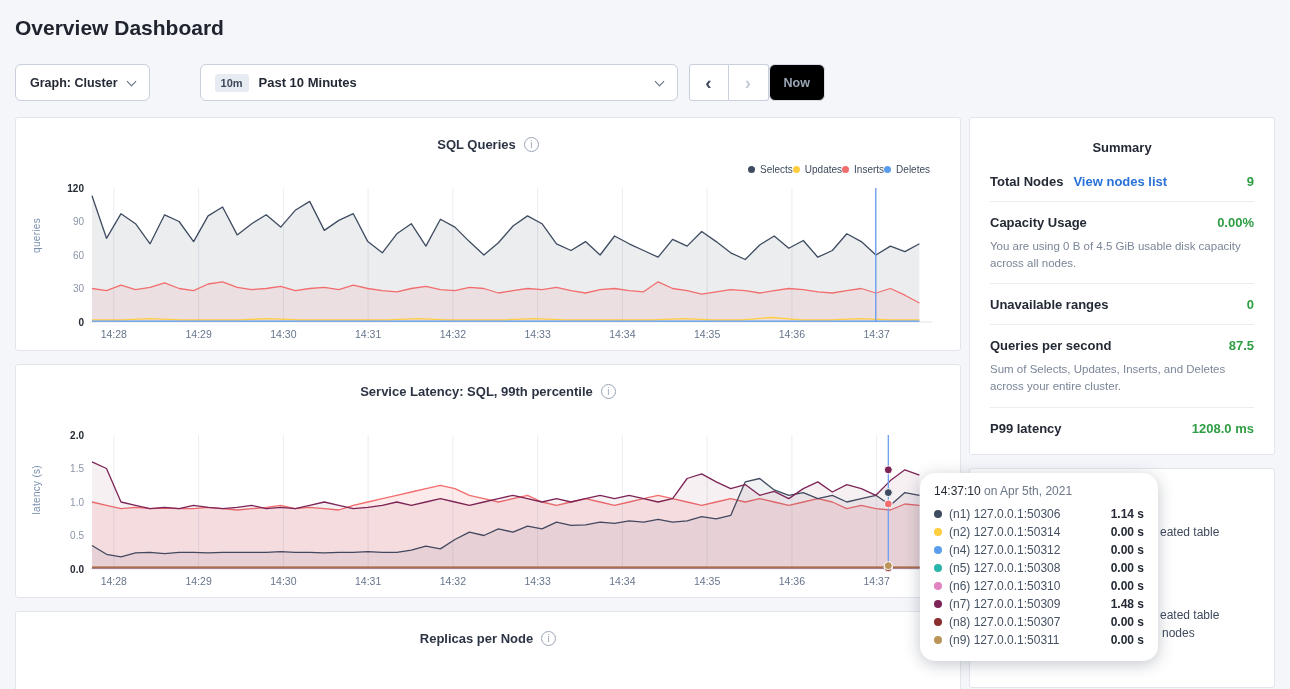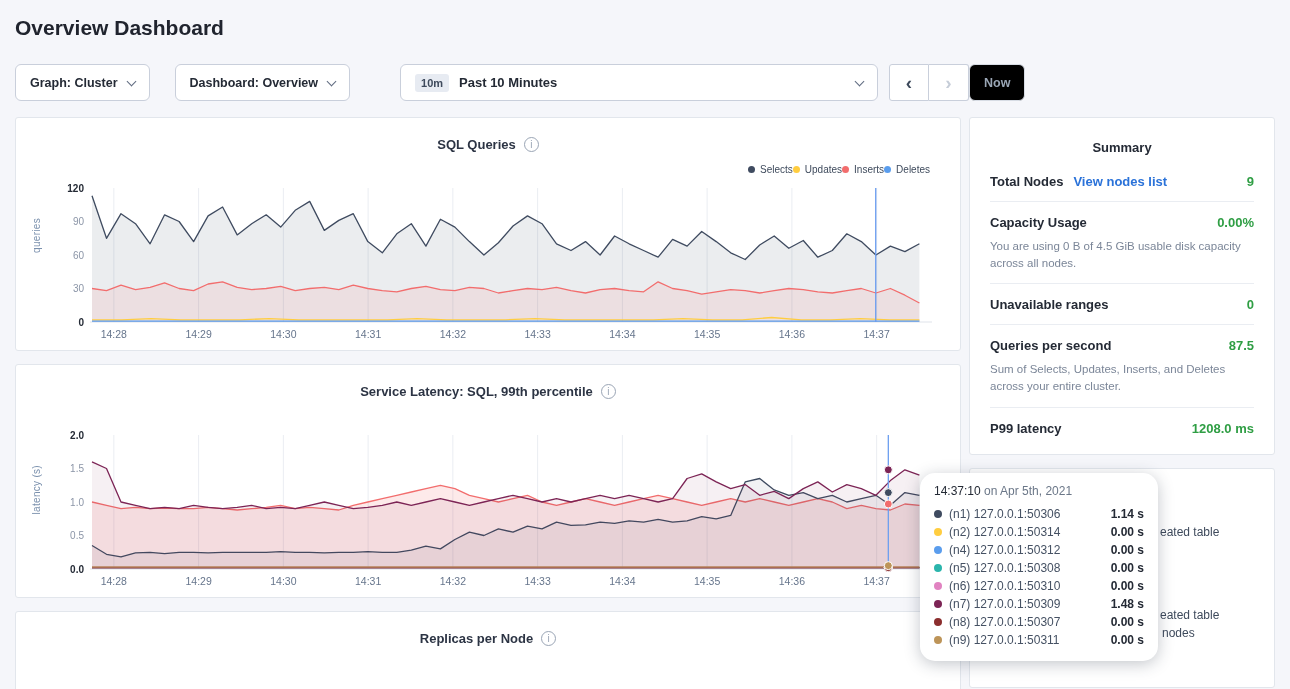--- a/index.html
+++ b/index.html
@@ -94,10 +94,6 @@
   <div class="controls">
     <button class="btn dropdown">
       <span>Graph: Cluster</span>
-      <span class="chev"></span>
-    </button>
-    <button class="btn dropdown dash-dd">
-      <span>Dashboard: Overview</span>
       <span class="chev"></span>
     </button>
     <div class="btn time-picker">

